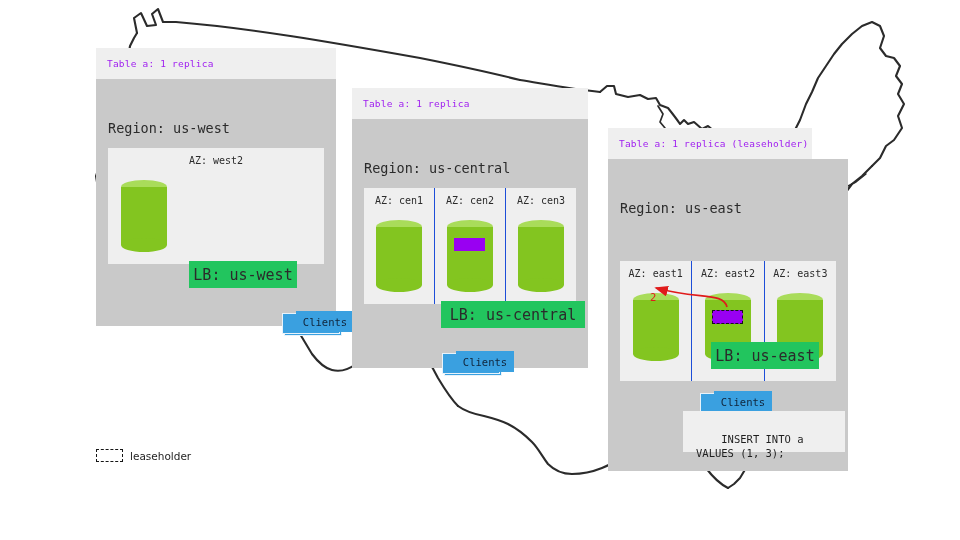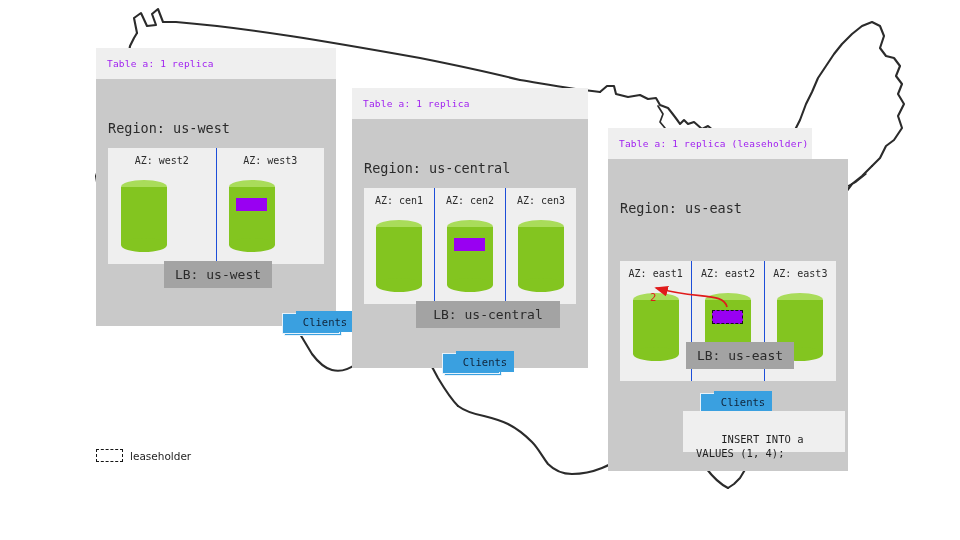--- a/index.html
+++ b/index.html
@@ -148,15 +148,6 @@
             <div class="bot"></div>
           </div>
         </div>
-        <div class="az-col">
-          <span class="az-label">AZ: west3</span>
-          <div class="cyl" style="left:12px;top:32px;width:46px;height:72px;">
-            <div class="top"></div>
-            <div class="body"></div>
-            <div class="bot"></div>
-            <div class="range" style="left:7px;top:18px;width:31px;height:13px;"></div>
-          </div>
-        </div>
       </div>
 
       <div class="lb" style="left:68px;top:182px;width:108px;height:27px;">

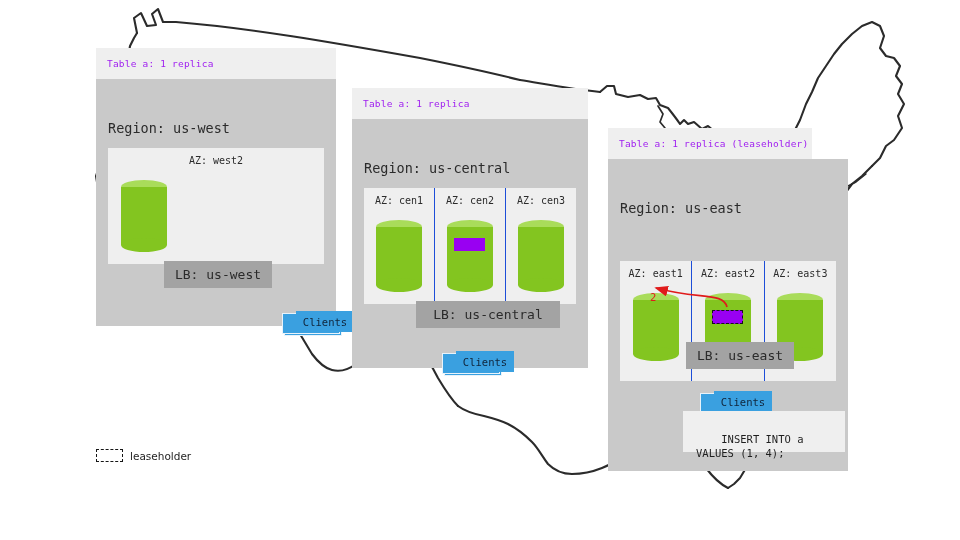--- a/index.html
+++ b/index.html
@@ -41,9 +41,9 @@
   .range.lease{border:1.6px dashed #151515;box-sizing:border-box;}
 
   
-  .lb{position:absolute;background:#a3a3a3;z-index:8;
+  .lb{position:absolute;background:#22c55e;z-index:8;
       display:flex;align-items:center;justify-content:center;
-      color:#2b2b2b;font-size:13px;white-space:nowrap;}
+      color:#2b2b2b;font-size:15px;white-space:nowrap;margin-left:25px;}
 
   
   .clients{position:absolute;z-index:8;width:62px;height:25px;}

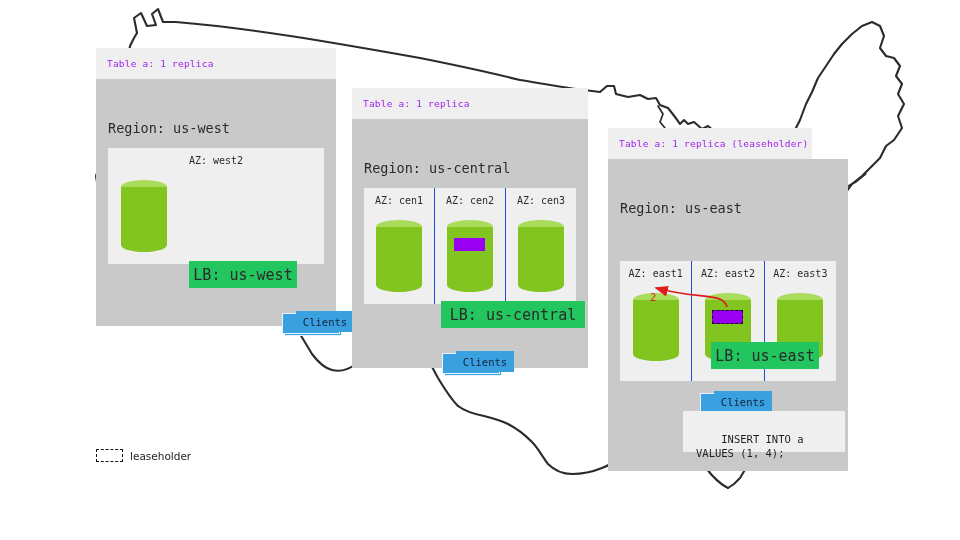--- a/index.html
+++ b/index.html
@@ -264,7 +264,7 @@
 
   <div class="sqlbox" style="left:683px;top:411px;width:162px;height:41px;">
     <span>INSERT INTO a
-VALUES (1, 4);</span>
+VALUES (1, 3);</span>
   </div>
 
   <svg id="anno" viewBox="0 0 960 540" preserveAspectRatio="none" aria-hidden="true">

